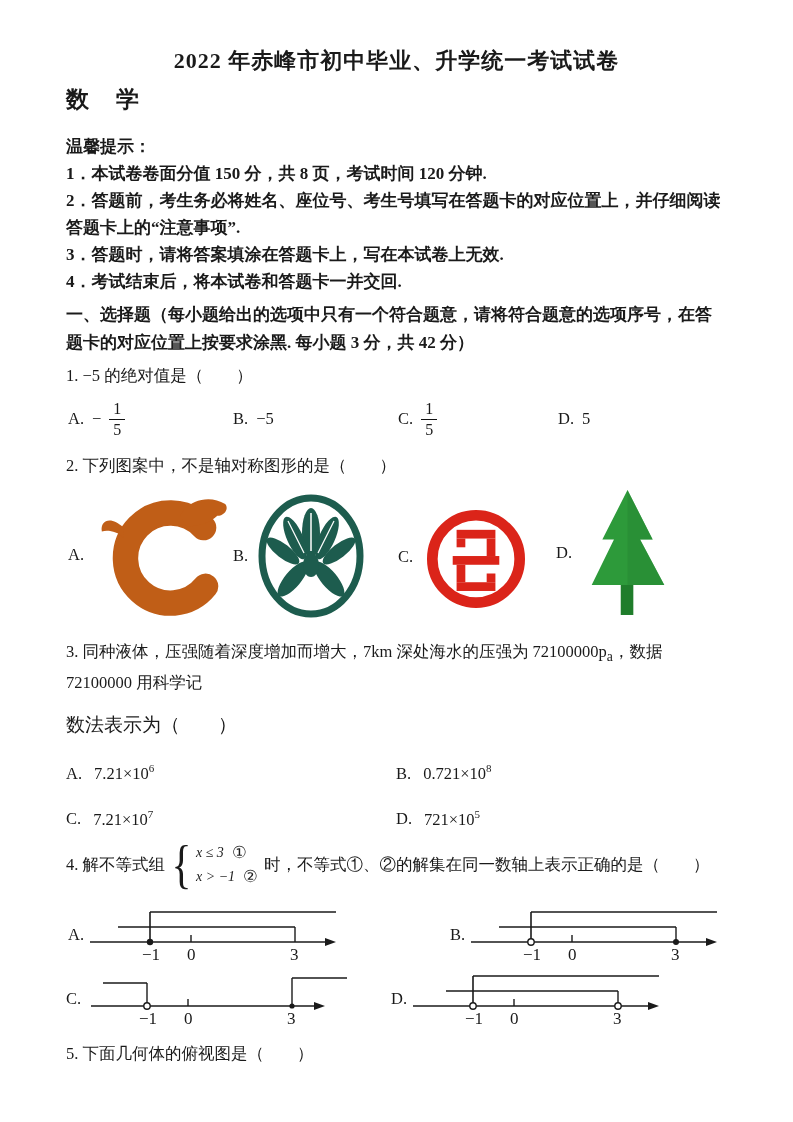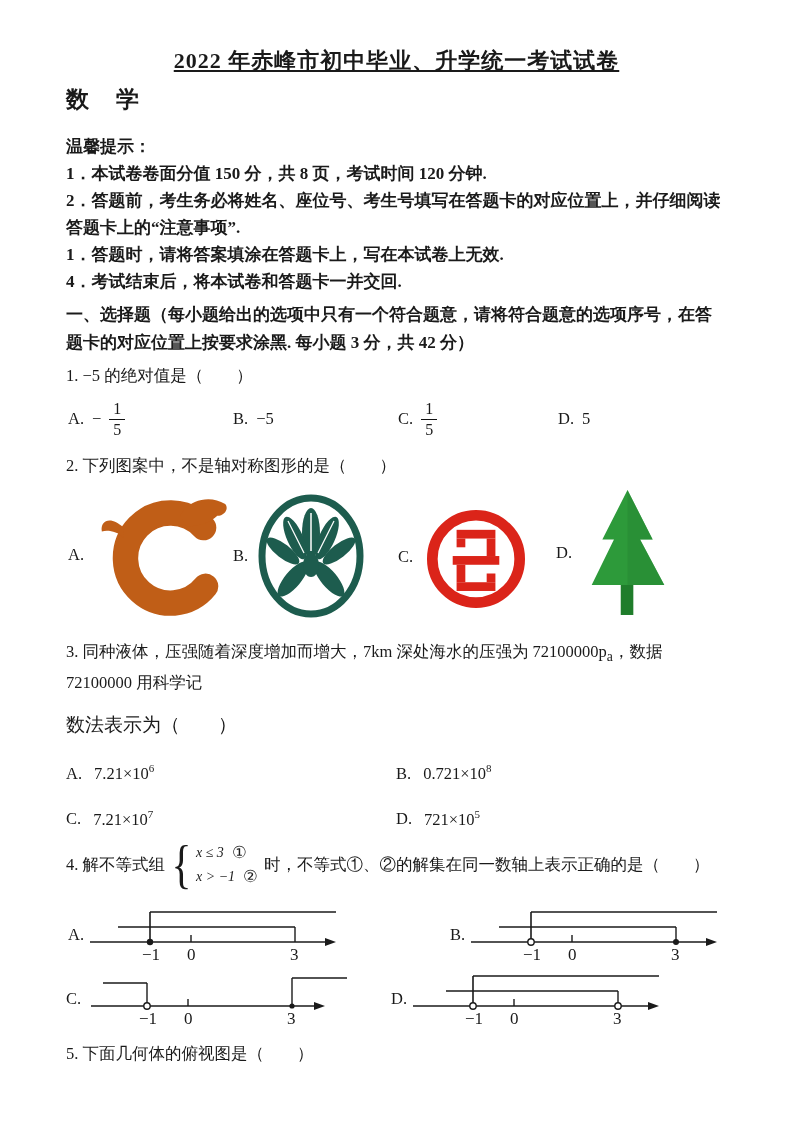--- a/index.html
+++ b/index.html
@@ -10,7 +10,7 @@
   }
   .content { padding:46px 66px 0 66px; }
 
-  .title { text-align:center; font-size:22px; font-weight:bold; letter-spacing:1px;text-decoration:underline; }
+  .title { text-align:center; font-size:22px; font-weight:bold; letter-spacing:1px; }
   .subject { text-align:left; font-size:23px; font-weight:bold; margin-top:8px; letter-spacing:2px; }
 
   .tips { margin-top:18px; font-size:17px; font-weight:bold; line-height:27px; }

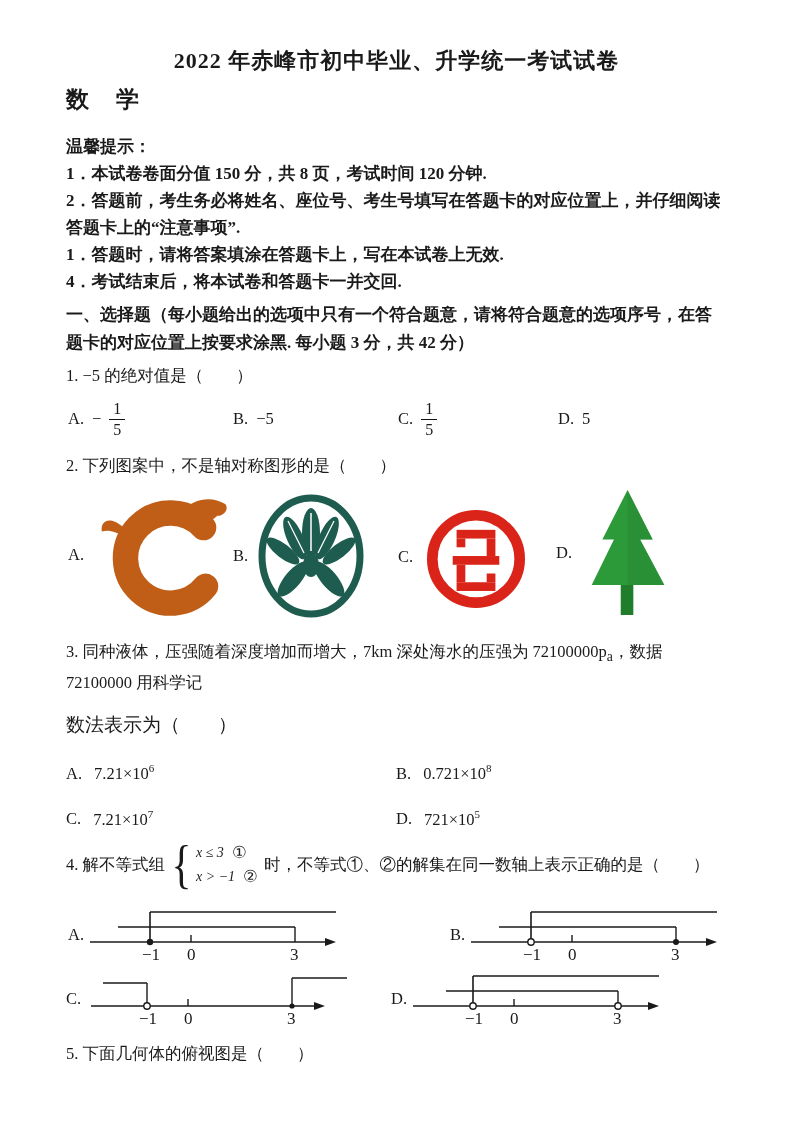--- a/index.html
+++ b/index.html
@@ -77,7 +77,7 @@
       <p>温馨提示：</p>
       <p>1．本试卷卷面分值 150 分，共 8 页，考试时间 120 分钟.</p>
       <p>2．答题前，考生务必将姓名、座位号、考生号填写在答题卡的对应位置上，并仔细阅读答题卡上的“注意事项”.</p>
-      <p>1．答题时，请将答案填涂在答题卡上，写在本试卷上无效.</p>
+      <p>3．答题时，请将答案填涂在答题卡上，写在本试卷上无效.</p>
       <p>4．考试结束后，将本试卷和答题卡一并交回.</p>
     </div>
 

